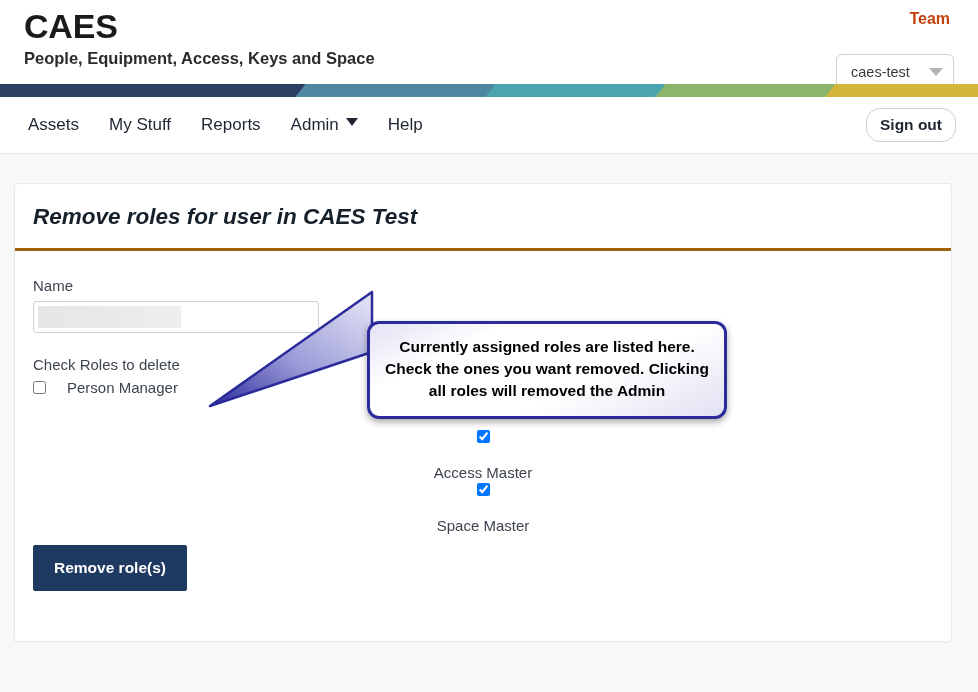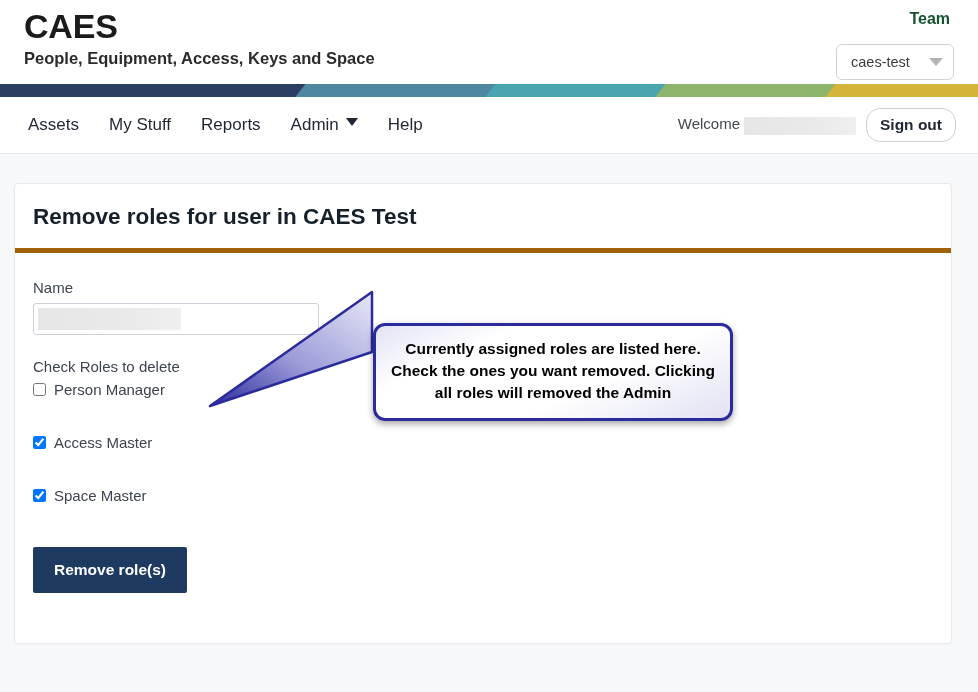--- a/index.html
+++ b/index.html
@@ -50,10 +50,10 @@
   .team-label {
     font-size: 16px;
     font-weight: bold;
-    color: #14532d;
+    color: #c2410c;
     line-height: 22px;
     display: block;
-    margin-bottom: 14px;
+    margin-bottom: 24px;
     margin-right: 4px;
   }
   .team-select {

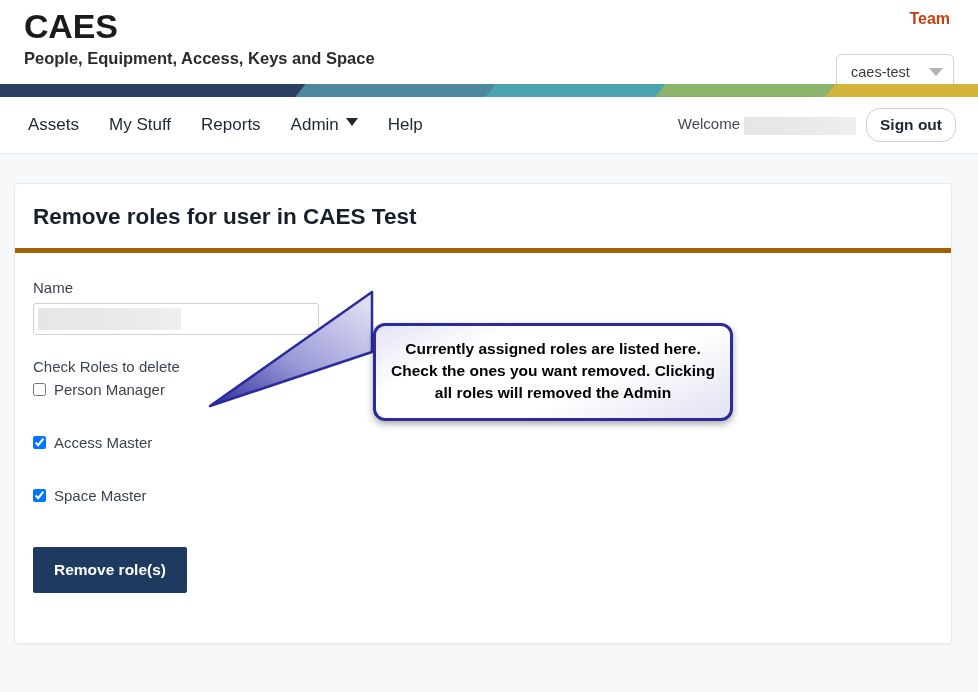--- a/index.html
+++ b/index.html
@@ -337,9 +337,6 @@
     </a>
   </div>
   <div class="nav-right">
-    <span class="welcome-text">
-      <span>Welcome</span><span class="redact welcome-redact"></span>
-    </span>
     <button class="signout-btn">Sign out</button>
   </div>
 </div>

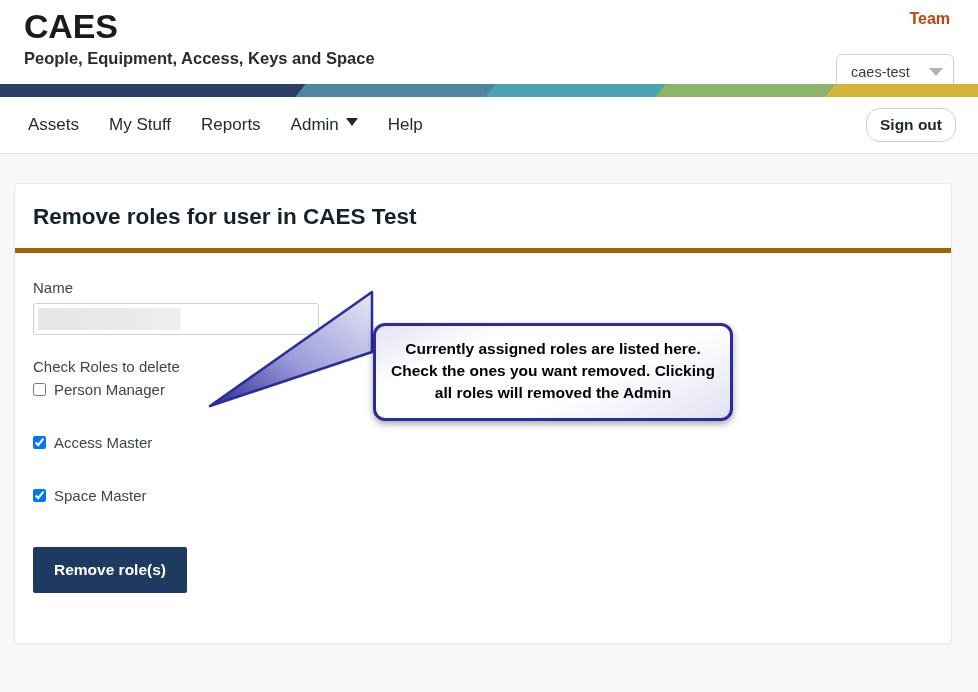--- a/index.html
+++ b/index.html
@@ -180,7 +180,8 @@
   }
   .card-header {
     padding: 20px 18px 18px 18px;
-    border-bottom: 5px solid #a16207;
+    border-bottom: 3px solid #a16207;
+    font-style: italic;
   }
   .card-title {
     font-size: 22.5px;

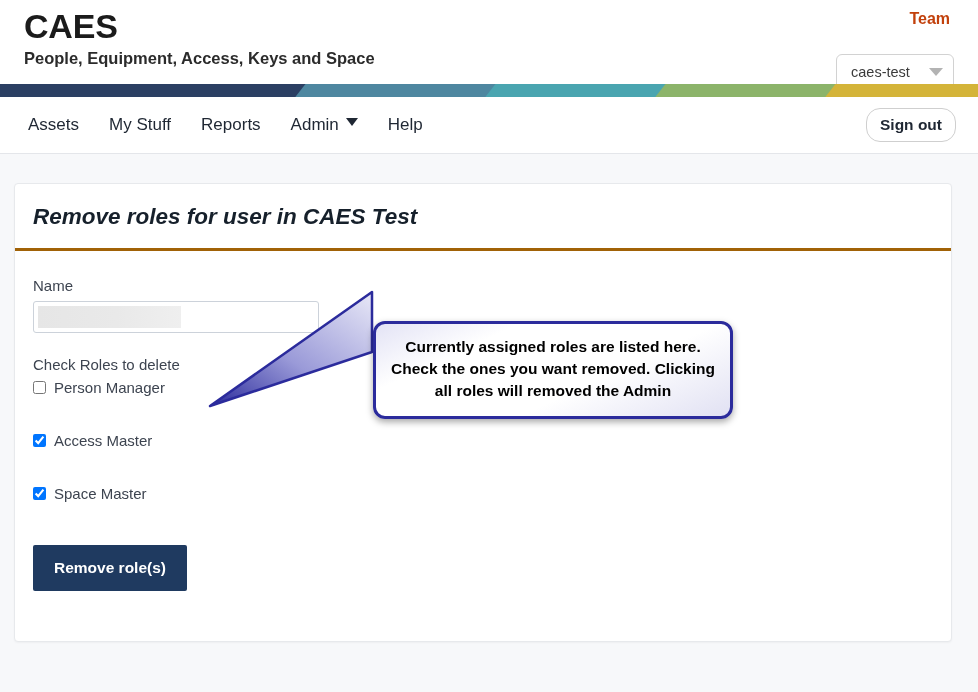--- a/index.html
+++ b/index.html
@@ -281,7 +281,6 @@
     text-align: center;
     line-height: 22px;
     z-index: 5;
-    margin-left: 6px;
   }
   .callout-pointer {
     position: absolute;

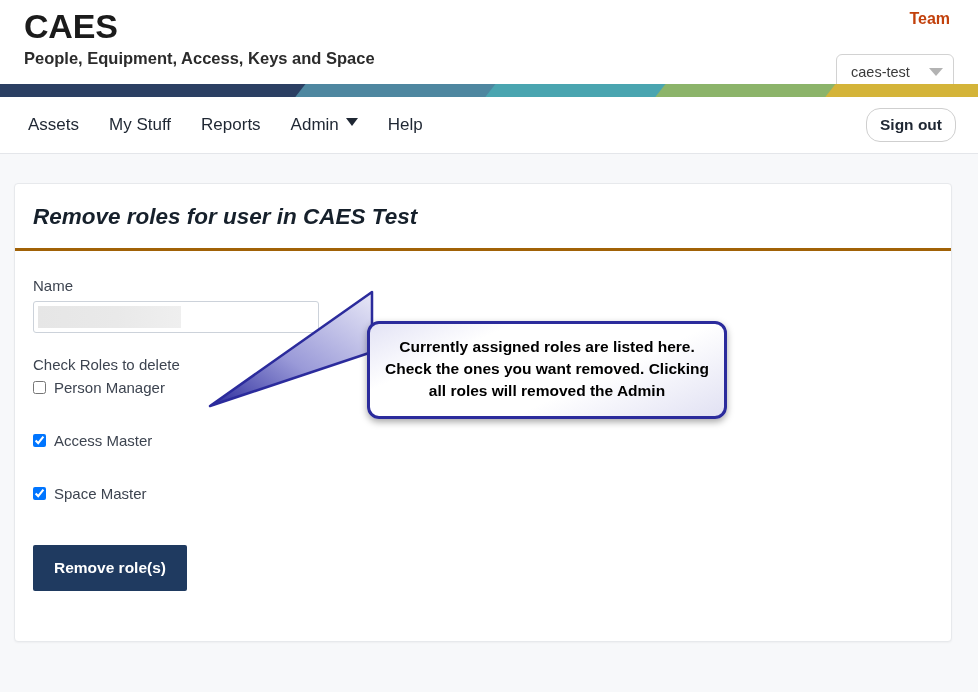--- a/index.html
+++ b/index.html
@@ -236,7 +236,7 @@
   .check-row {
     display: flex;
     align-items: center;
-    gap: 8px;
+    gap: 21px;
     height: 20px;
   }
   .check-row + .check-row { margin-top: 33px; }

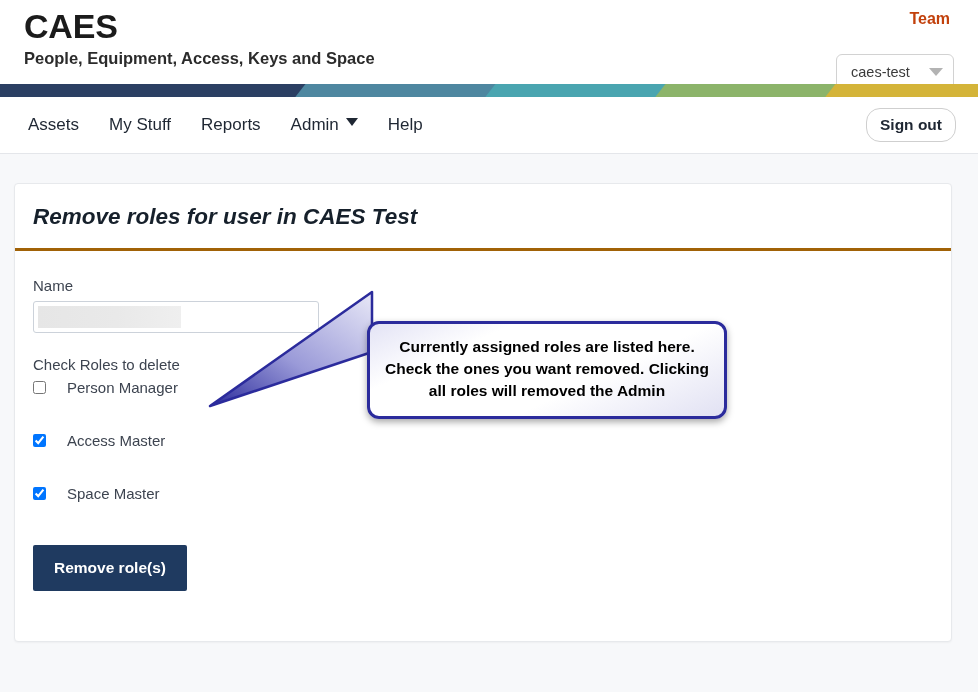--- a/index.html
+++ b/index.html
@@ -239,7 +239,7 @@
     gap: 21px;
     height: 20px;
   }
-  .check-row + .check-row { margin-top: 33px; }
+  .check-row + .check-row { margin-top: 33px; flex-direction: column; }
   .check-row input[type=checkbox] {
     margin: 0;
     width: 13px;

